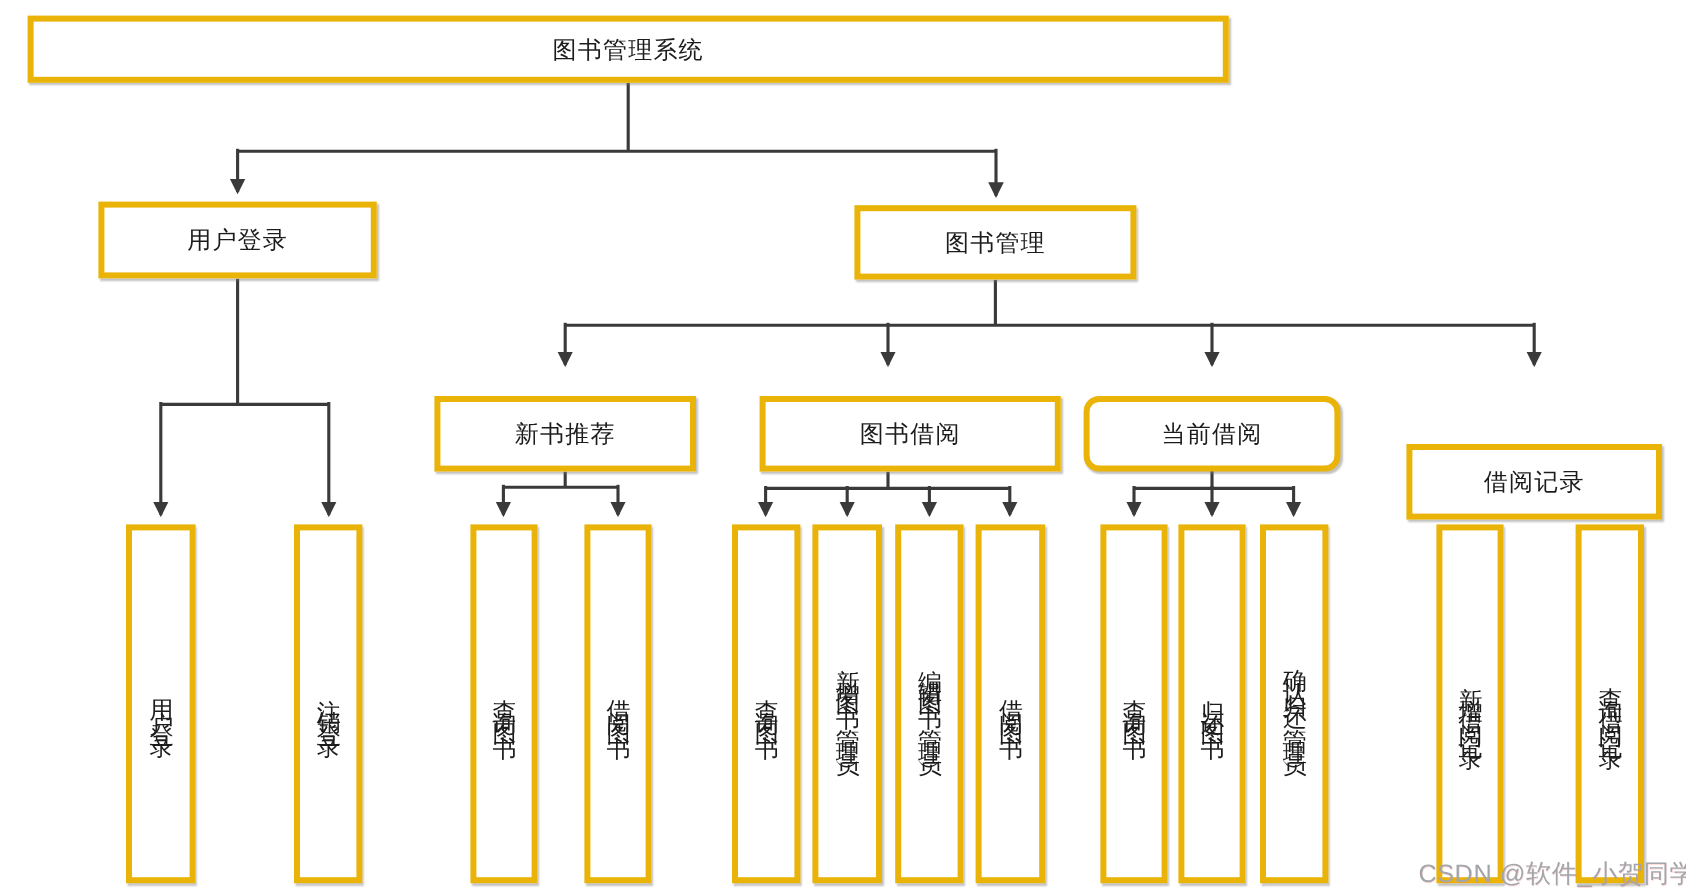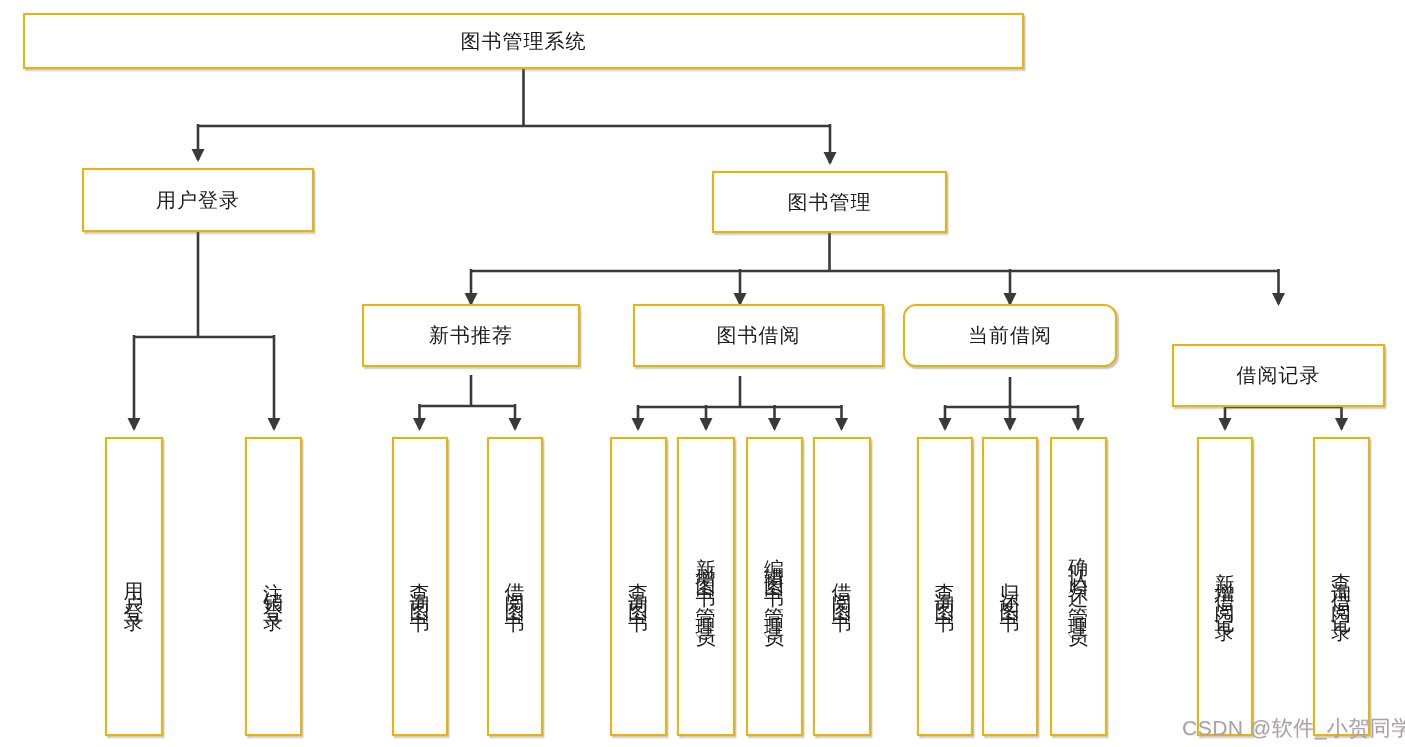--- a/index.html
+++ b/index.html
@@ -25,7 +25,7 @@
     position: absolute;
     box-sizing: border-box;
     background: #ffffff;
-    border: 2px solid #eab308;
+    border: 5px solid #eab308;
     box-shadow: 1.5px 2px 1.5px rgba(120,120,120,0.45);
     display: flex;
     align-items: center;

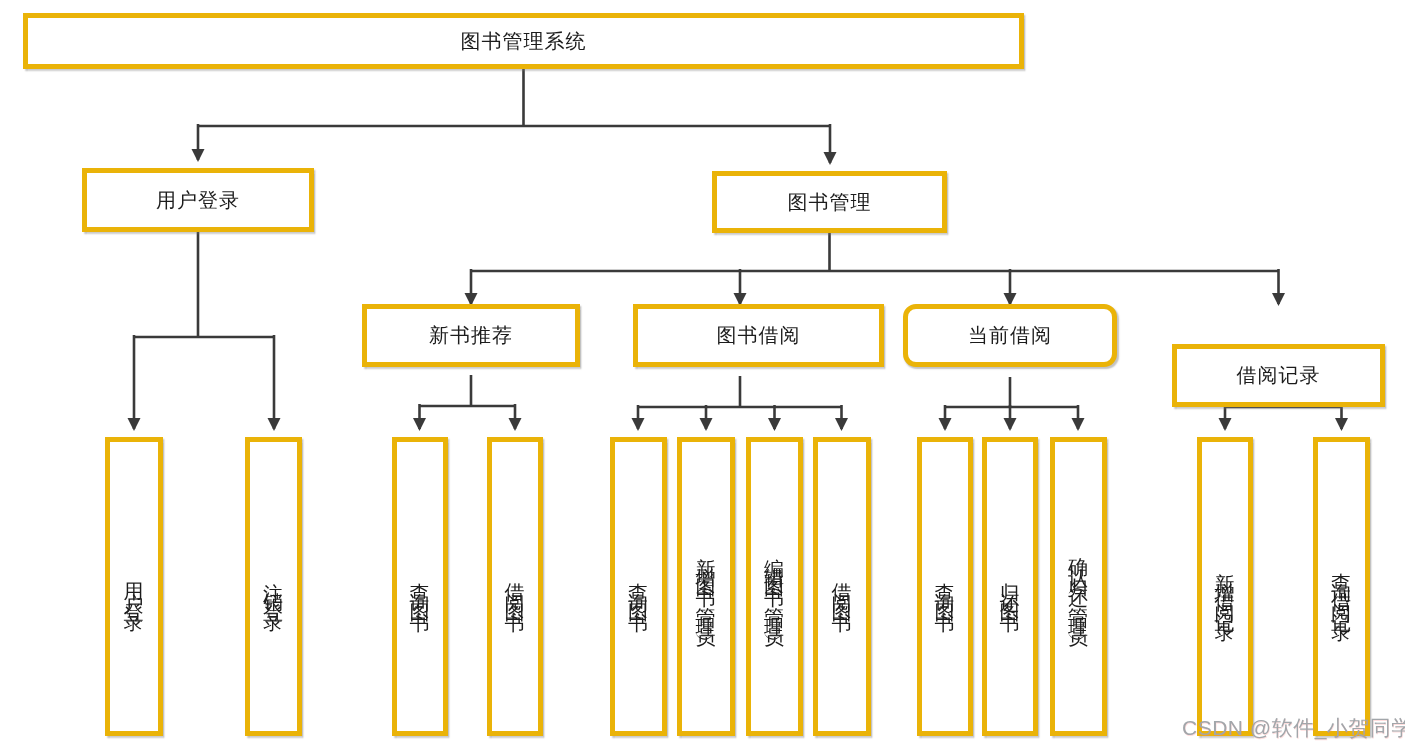--- a/index.html
+++ b/index.html
@@ -39,7 +39,7 @@
   .login-box  { left: 82px;   top: 168px; width: 232px;  height: 64px; }
   .mgmt-box   { left: 712px;  top: 171px; width: 235px;  height: 62px; }
 
-  .l3-box { top: 304px; height: 63px; font-family: Liberation Mono, monospace; }
+  .l3-box { top: 330px; height: 63px; font-family: Liberation Mono, monospace; }
   .nb-box { left: 362px;  width: 218px; }
   .bb-box { left: 633px;  width: 251px; }
   .cb-box { left: 903px;  width: 214px; border-radius: 13px; }

